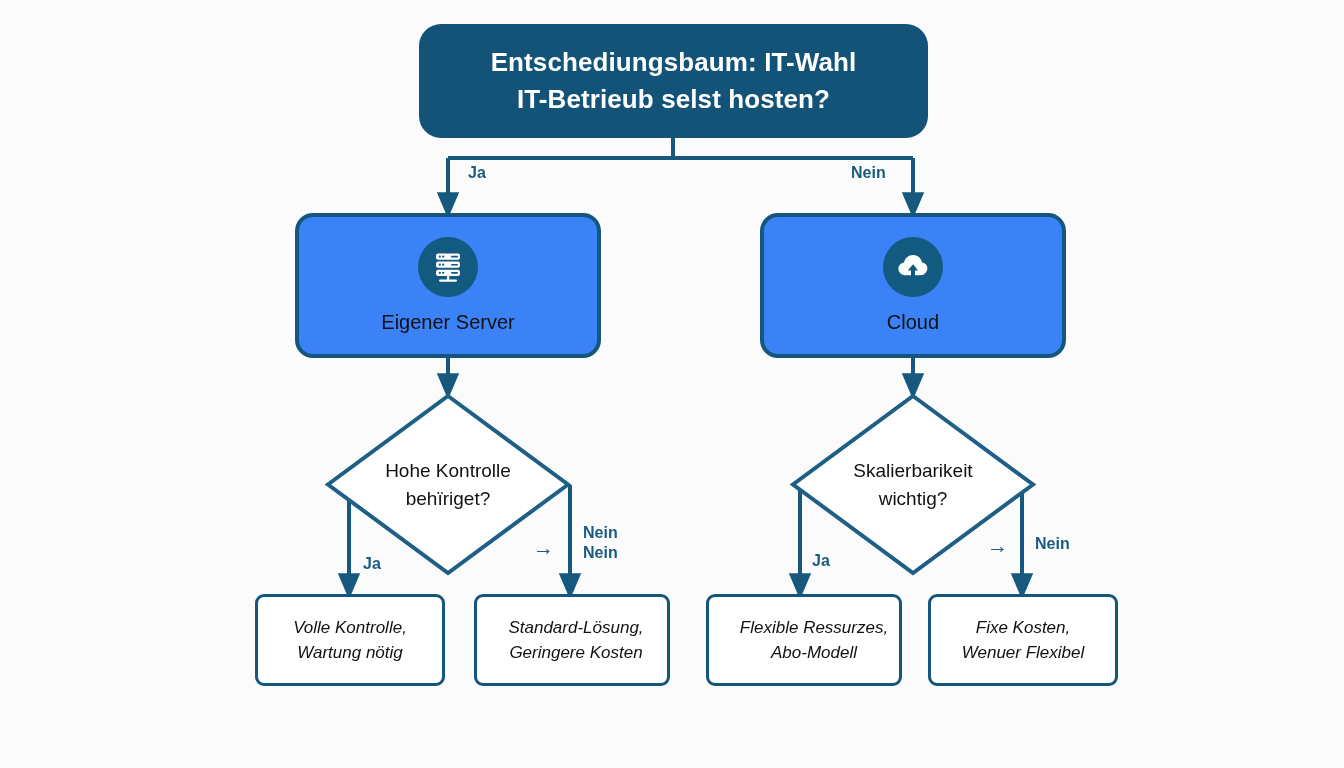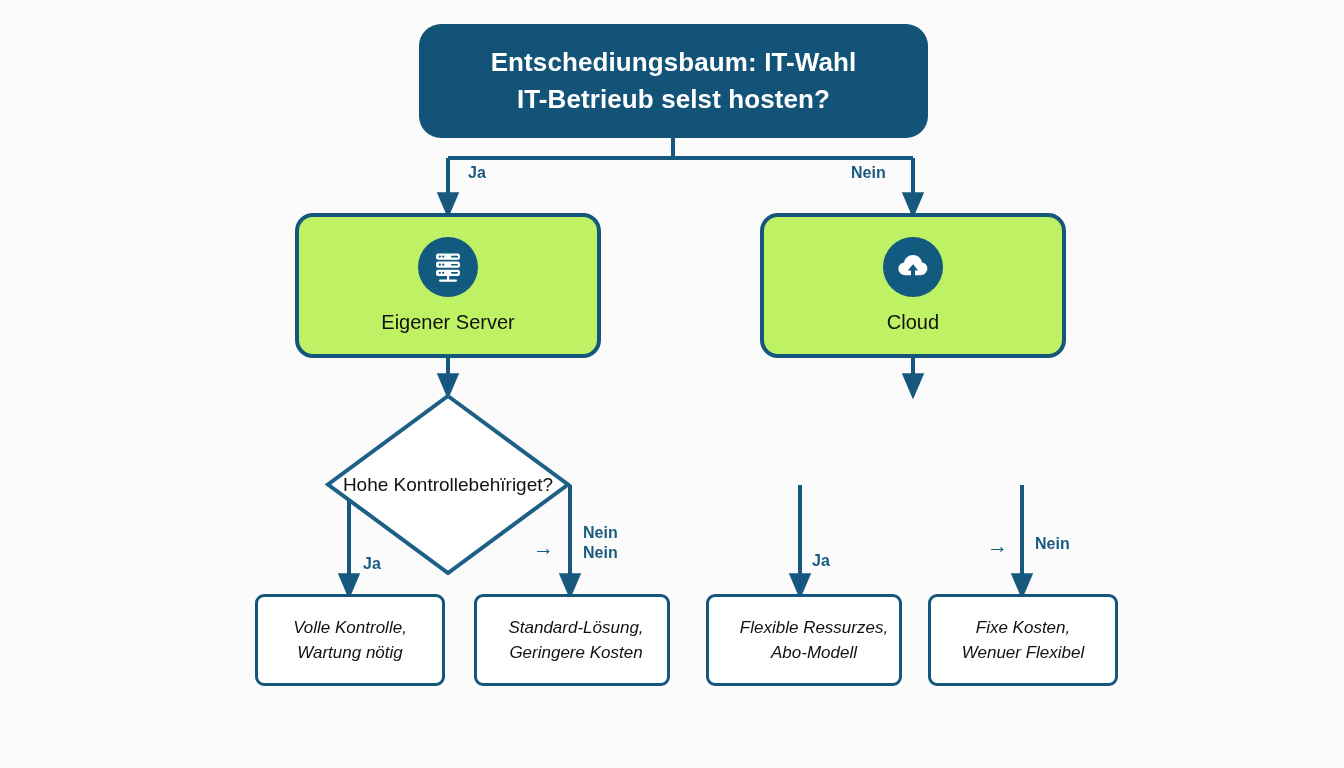--- a/index.html
+++ b/index.html
@@ -57,7 +57,7 @@
   .opt-node {
     width: 306px;
     height: 145px;
-    background: #bef264;
+    background: #3b82f6;
     border: 4px solid #14567c;
     border-radius: 18px;
   }

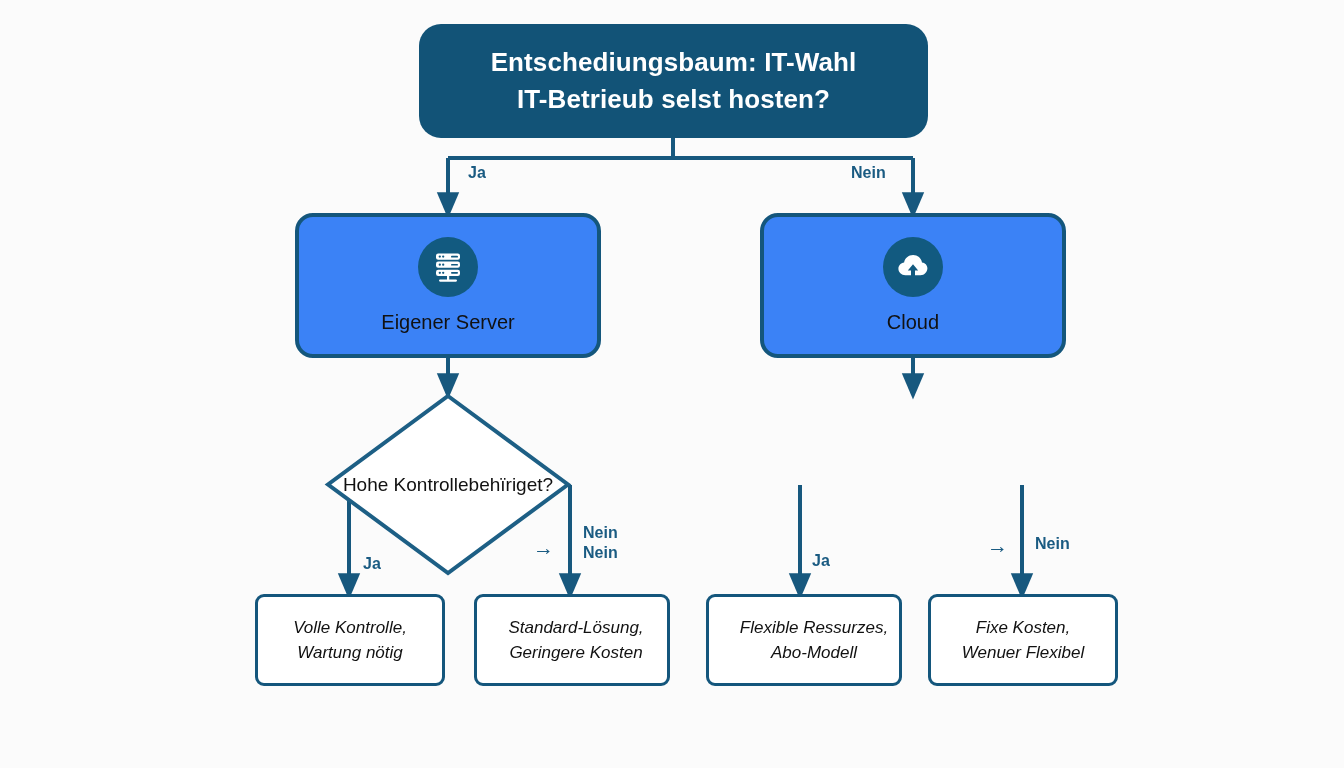--- a/index.html
+++ b/index.html
@@ -101,7 +101,7 @@
     width: 248px;
     height: 185px;
     display: flex;
-    flex-direction: row;
+    flex-direction: column;
     align-items: center;
     justify-content: center;
     text-align: center;

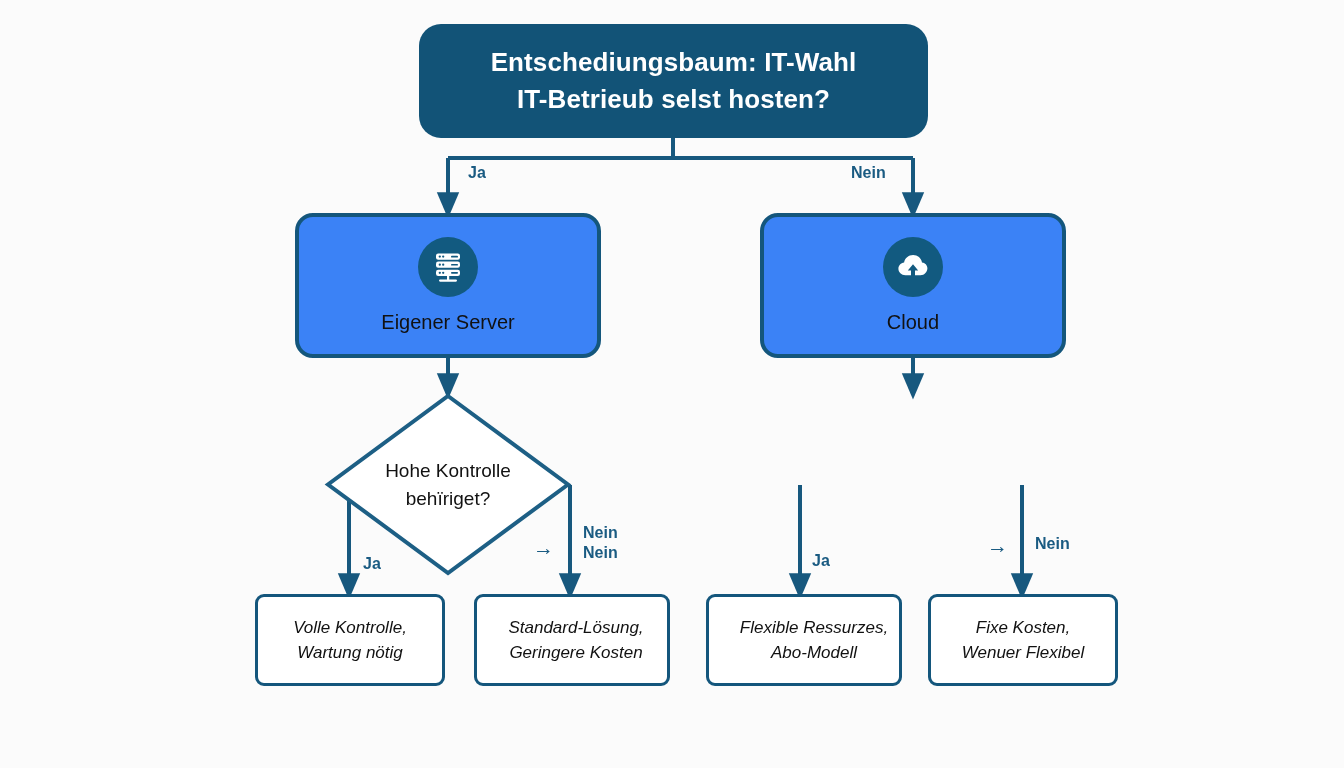--- a/index.html
+++ b/index.html
@@ -254,6 +254,15 @@
     <span class="line">Nein</span>
   </div>
 
+  <div class="diamond-wrap right">
+    <svg width="248" height="185" viewBox="0 0 248 185">
+      <polygon points="124,4 244,92.5 124,181 4,92.5" fill="#ffffff" stroke="#1d5f85" stroke-width="4"></polygon>
+    </svg>
+    <div class="diamond-text">
+      <span class="line">Skalierbarikeit</span>
+      <span class="line">wichtig?</span>
+    </div>
+  </div>
 
   <div class="edge-label lbl-r-ja">Ja</div>
   <div class="arrow-glyph arrow-r">→</div>

